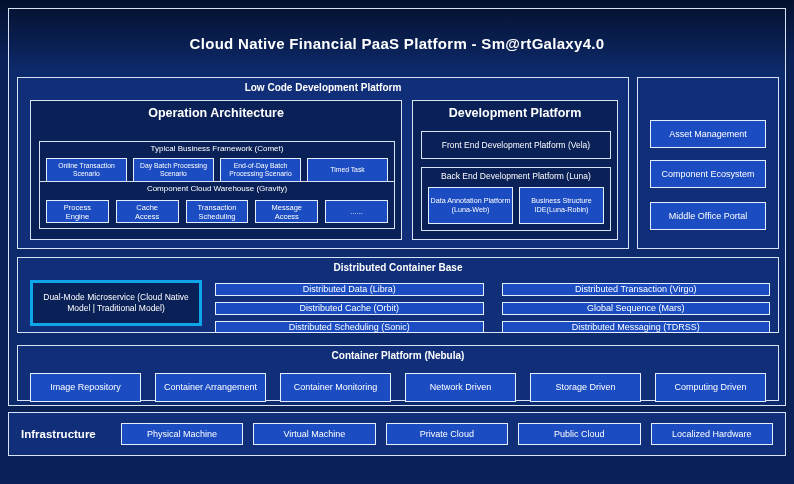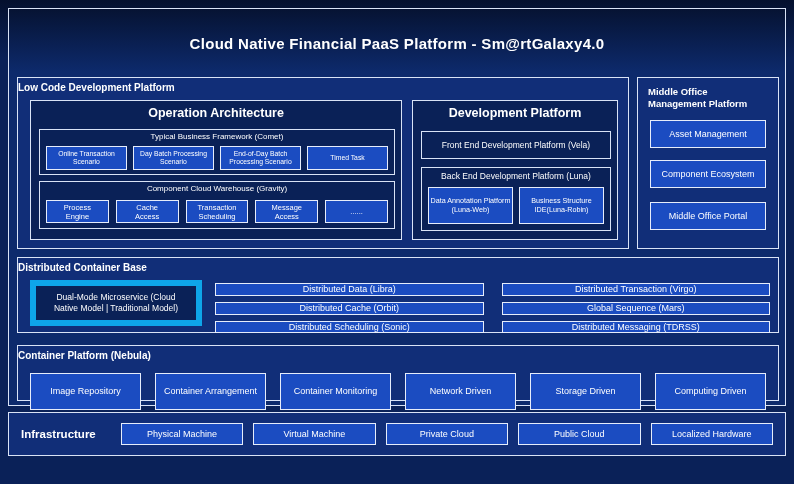--- a/index.html
+++ b/index.html
@@ -13,7 +13,7 @@
   .main-title{position:absolute;left:0;top:26px;width:100%;text-align:center;
     font-size:15px;font-weight:bold;letter-spacing:.3px}
   .section{position:absolute;border:1px solid #d9e3f6;background:#112e78}
-  .sec-title{position:absolute;left:0;top:4px;width:100%;text-align:left;
+  .sec-title{position:absolute;left:0;top:4px;width:100%;text-align:center;
     font-size:10px;font-weight:bold}
   .sec-lowcode{left:8px;top:68px;width:612px;height:172px}
   .sec-midoffice{left:628px;top:68px;width:142px;height:172px}

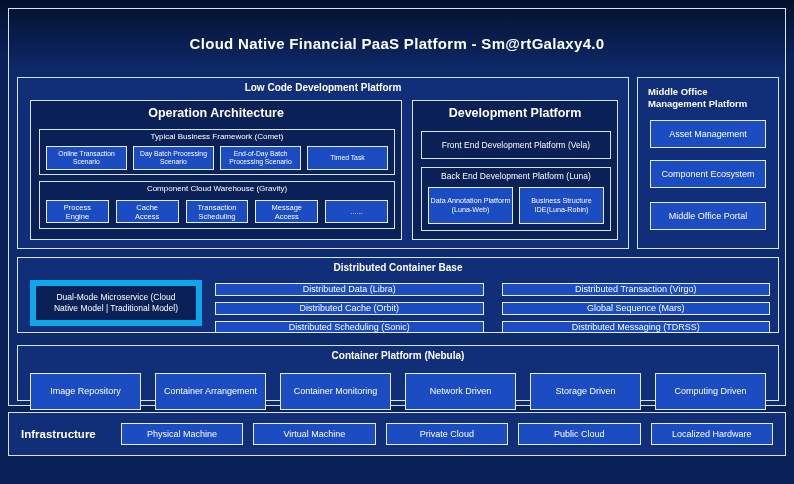--- a/index.html
+++ b/index.html
@@ -110,7 +110,6 @@
     </div>
 
     <div class="section sec-midoffice">
-      <div class="mo-title">Middle Office Management Platform</div>
       <div class="leaf mo-leaf p1">Asset Management</div>
       <div class="leaf mo-leaf p2">Component Ecosystem</div>
       <div class="leaf mo-leaf p3">Middle Office Portal</div>

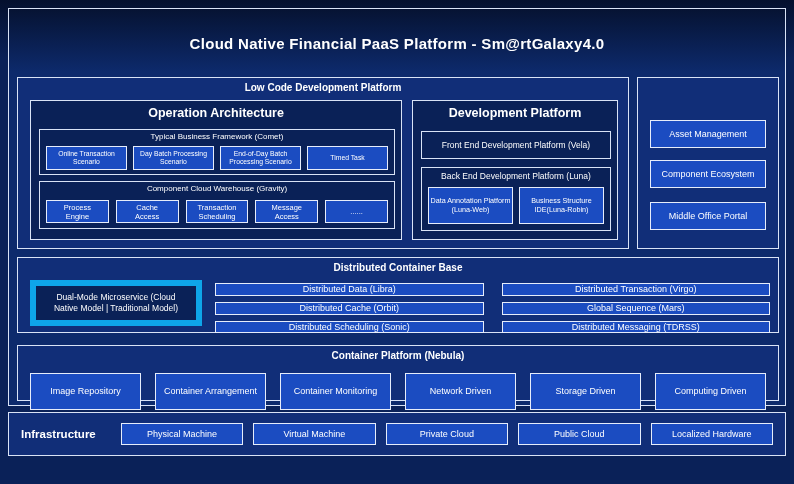--- a/index.html
+++ b/index.html
@@ -26,7 +26,7 @@
     font-weight:bold;font-size:12.5px}
   .subbox{position:absolute;border:1px solid #d9e3f6;background:#0a2157}
   .subbox-title{position:absolute;top:2px;left:0;width:100%;text-align:center;font-size:8px}
-  .tbf{left:8px;top:28px;width:356px;height:46px}
+  .tbf{left:8px;top:40px;width:356px;height:46px}
   .ccw{left:8px;top:80px;width:356px;height:48px}
   .leaf{background:#1b4cc1;border:1px solid #e6edfb;display:flex;align-items:center;
     justify-content:center;text-align:center;line-height:1.2;color:#fff}

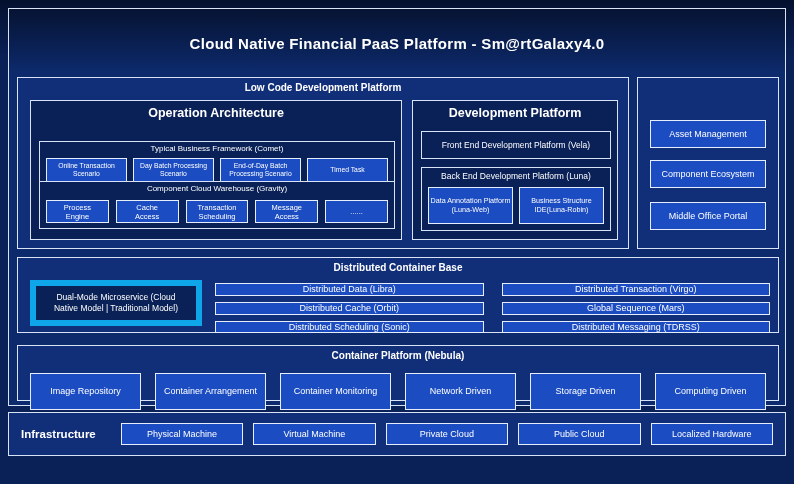--- a/index.html
+++ b/index.html
@@ -46,7 +46,7 @@
   .mo-leaf.p1{top:42px}.mo-leaf.p2{top:82px}.mo-leaf.p3{top:124px}
   .dual-mode{left:12px;top:22px;width:172px;height:46px;display:flex;align-items:center;
     justify-content:center;text-align:center;font-size:8.5px;line-height:1.3;
-    padding:2px 8px;border:6px solid #0ea5e9;background:#0a2157}
+    padding:2px 8px;border:3px solid #0ea5e9;background:#0a2157}
   .dist-grid{position:absolute;left:197px;right:8px;top:25px;height:48px;display:grid;
     grid-template-columns:repeat(2,1fr);grid-template-rows:1fr 1fr;column-gap:18px;row-gap:6px}
   .dist-grid .leaf{font-size:9px}

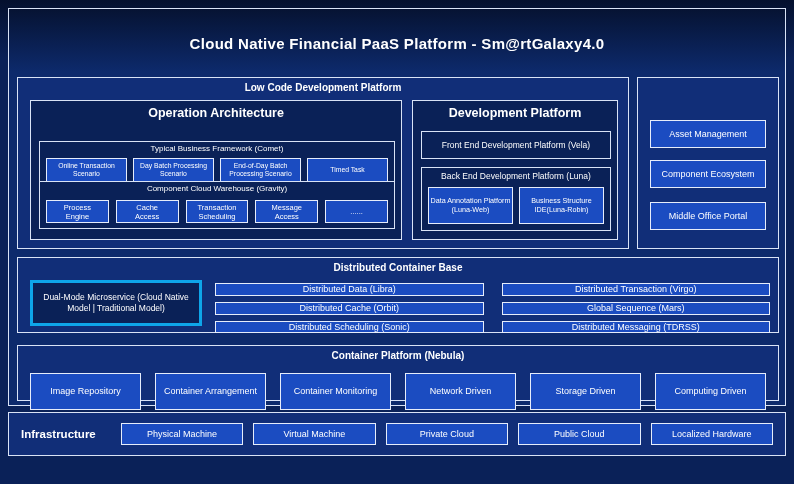--- a/index.html
+++ b/index.html
@@ -50,7 +50,7 @@
   .dist-grid{position:absolute;left:197px;right:8px;top:25px;height:48px;display:grid;
     grid-template-columns:repeat(2,1fr);grid-template-rows:1fr 1fr;column-gap:18px;row-gap:6px}
   .dist-grid .leaf{font-size:9px}
-  .cp-row{position:absolute;left:12px;right:12px;top:27px;height:37px;display:flex;gap:14px}
+  .cp-row{position:absolute;left:12px;right:12px;top:27px;height:29px;display:flex;gap:14px}
   .cp-row .leaf{flex:1;font-size:9px}
   .infra{position:absolute;left:8px;top:412px;width:778px;height:44px;
     border:1px solid #d9e3f6;background:#112e78;display:flex;align-items:center;

